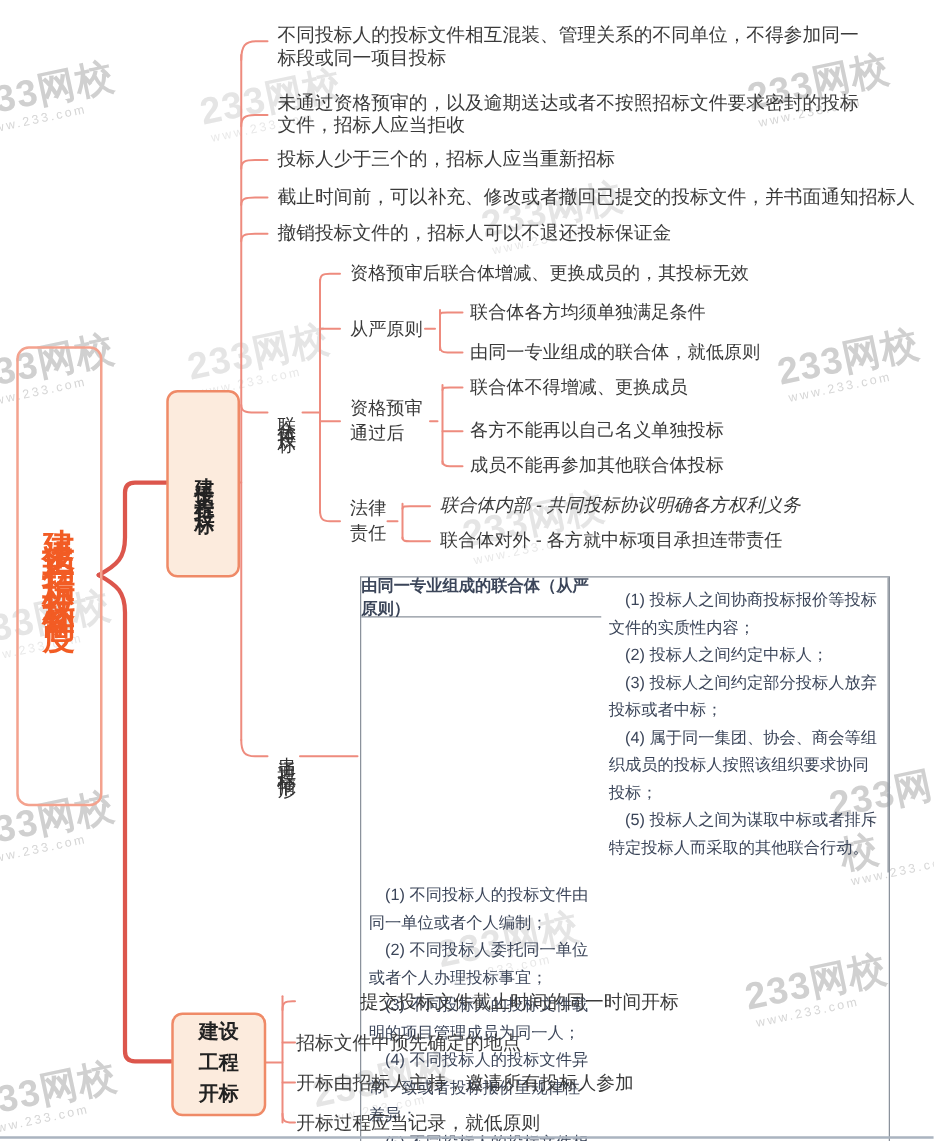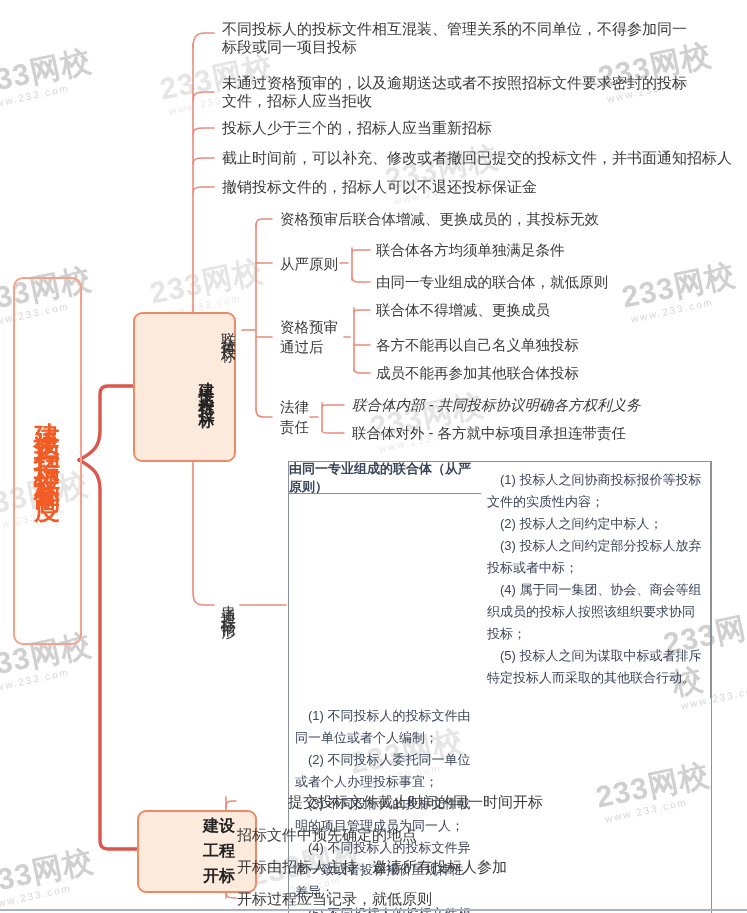--- a/index.html
+++ b/index.html
@@ -29,7 +29,7 @@
   
   .branch-box{
     z-index:2;background:#fcebdd;border:2px solid #ef8a67;border-radius:9px;
-    display:flex;align-items:center;justify-content:center;color:#222;font-weight:bold;padding-left:44px;
+    display:flex;align-items:center;justify-content:center;color:#222;font-weight:bold;
   }
   .branch-toubiao{left:133px;top:312px;width:55px;height:146px;}
   .branch-toubiao span{writing-mode:vertical-rl;text-orientation:upright;font-size:16px;letter-spacing:6px;line-height:1;}

